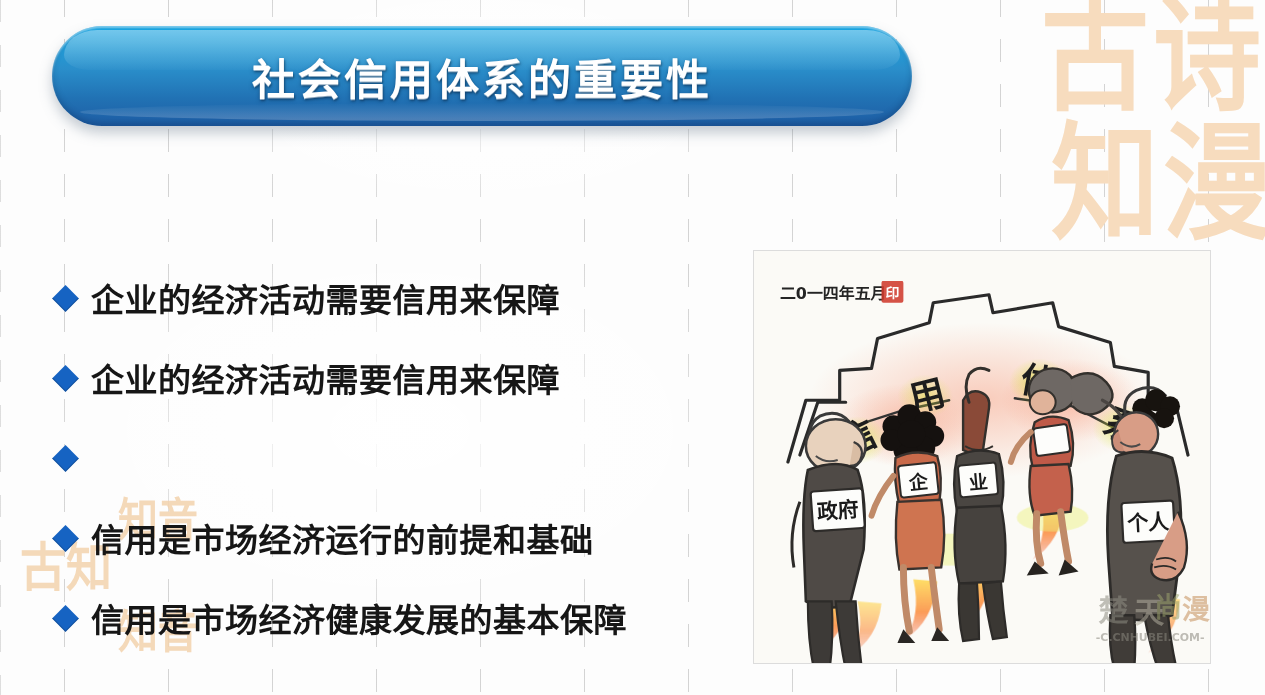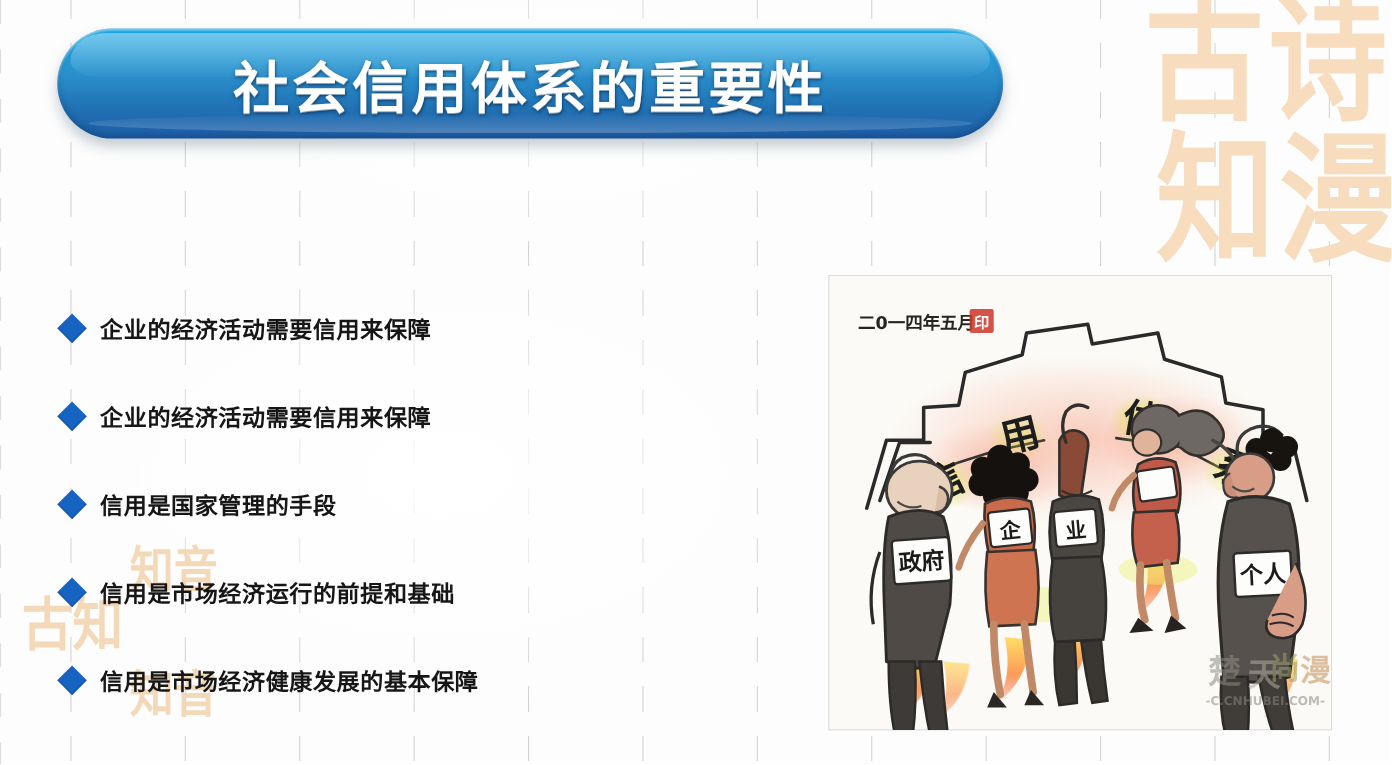--- a/index.html
+++ b/index.html
@@ -146,7 +146,7 @@
     position: relative;
     z-index: 2;
     color: #ffffff;
-    font-size: 51px;
+    font-size: 43px;
     font-weight: 700;
     letter-spacing: 3px;
     font-family: Liberation Serif, serif;

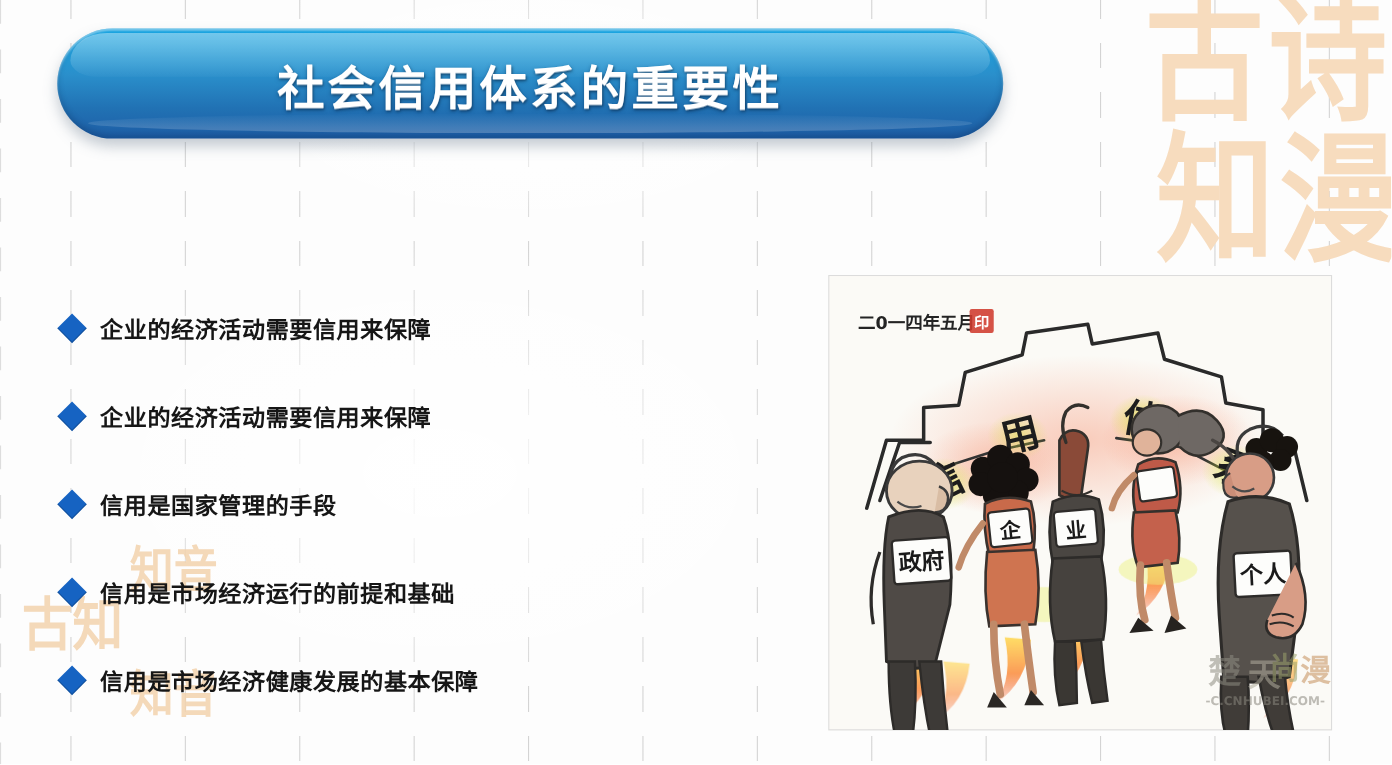--- a/index.html
+++ b/index.html
@@ -183,7 +183,7 @@
   }
   .bullet-text {
     color: #161616;
-    font-size: 21px;
+    font-size: 33px;
     font-weight: 700;
     letter-spacing: 0.5px;
     font-family: "DejaVu Sans", "Liberation Sans", sans-serif;

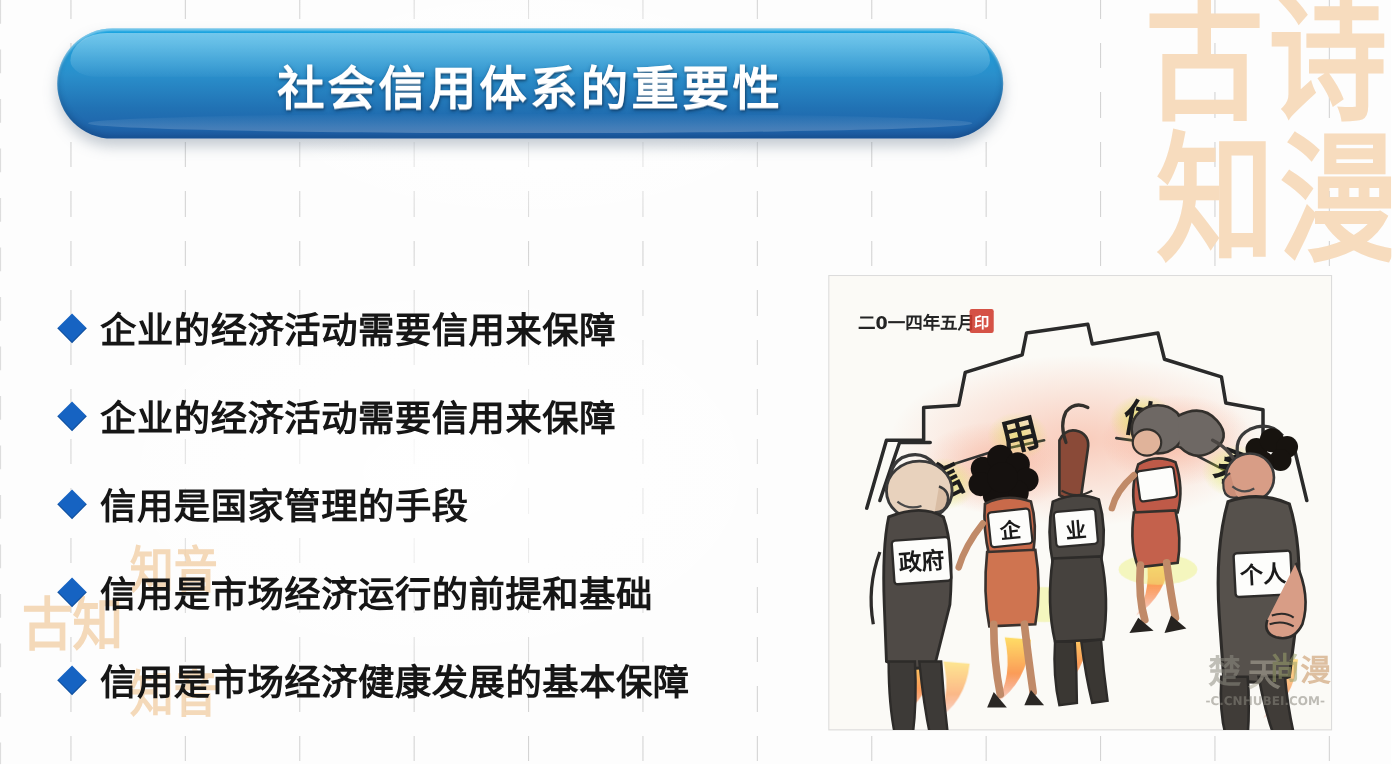--- a/index.html
+++ b/index.html
@@ -252,7 +252,6 @@
 
     <div class="bullet-row">
       <span class="diamond"></span>
-      <span class="bullet-text">信用是国家管理的手段</span>
     </div>
 
     <div class="bullet-row">

